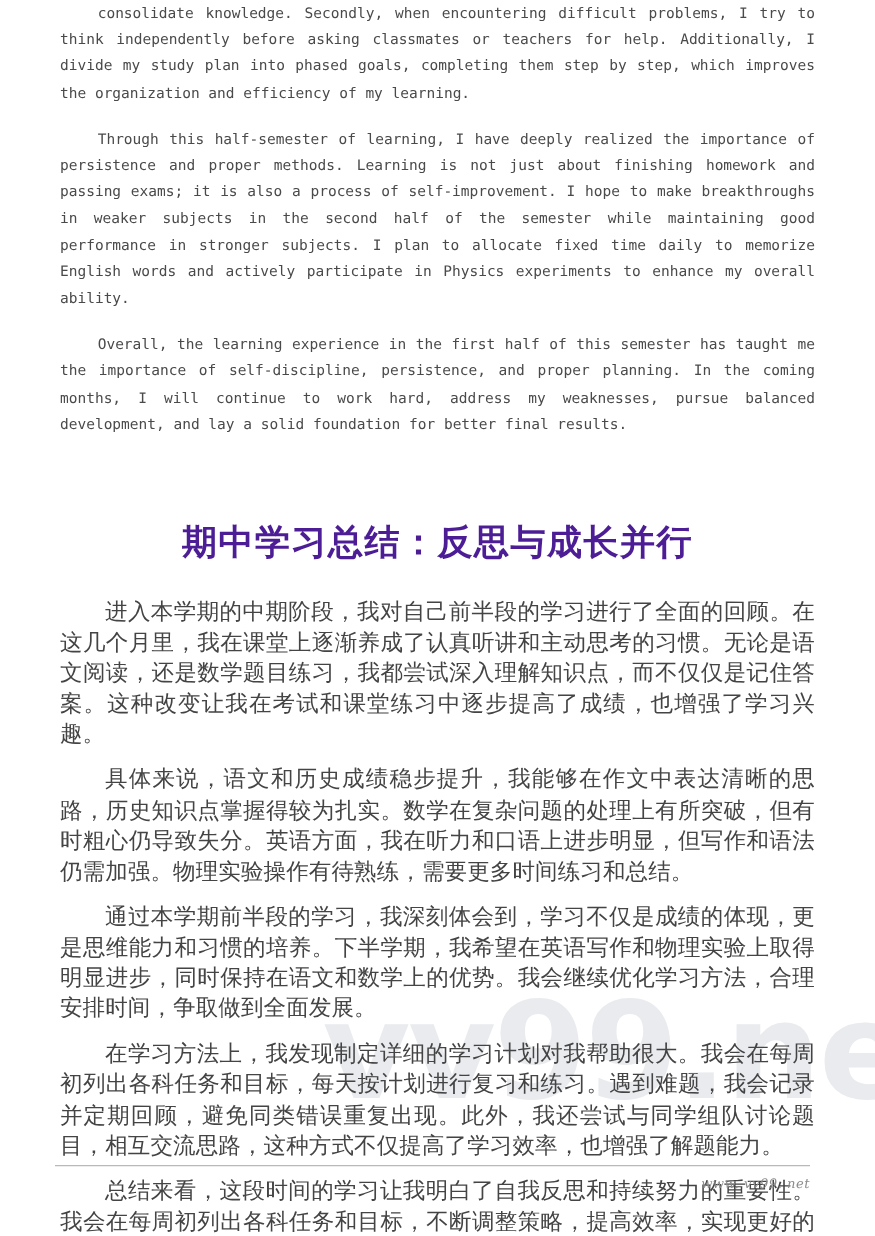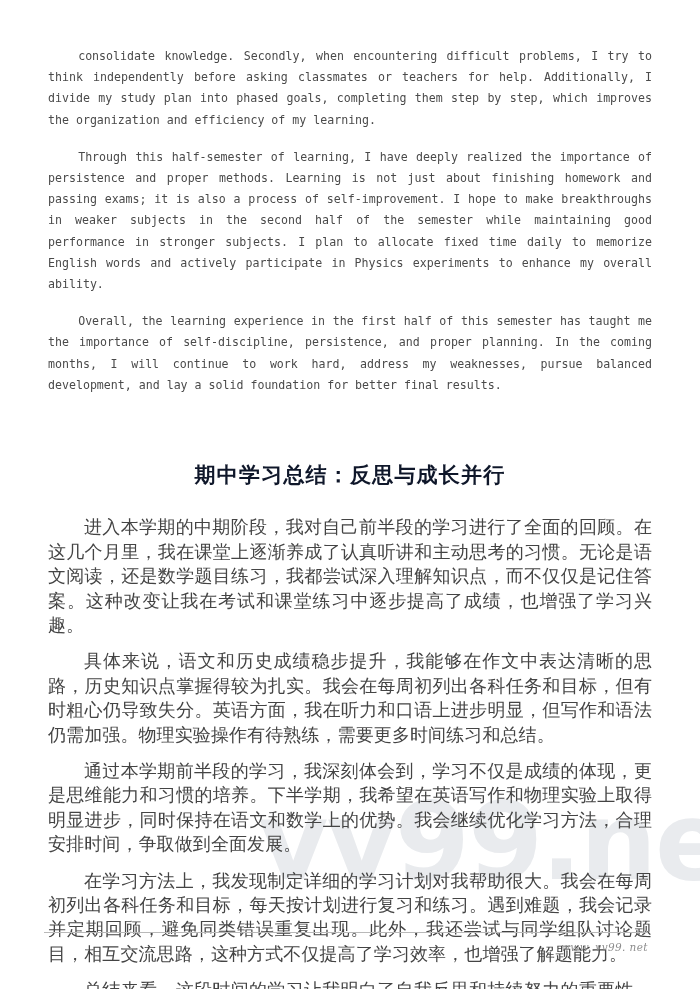--- a/index.html
+++ b/index.html
@@ -51,7 +51,6 @@
 
   
   .en-block {
-    padding-top: 46px;
   }
   p.en {
     margin: 0 0 16px 0;

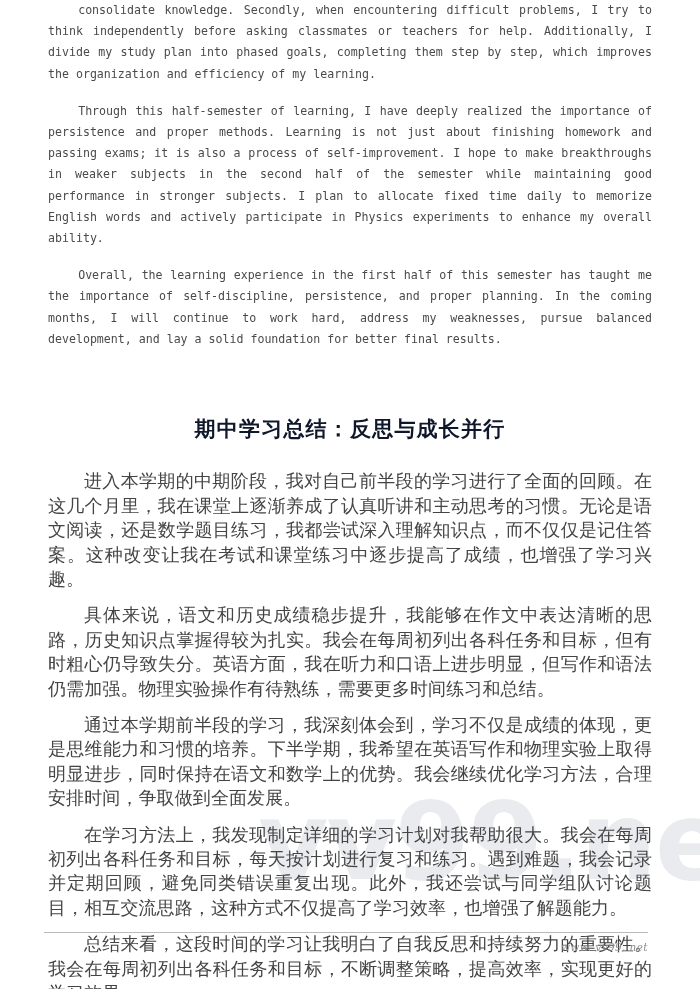--- a/index.html
+++ b/index.html
@@ -73,9 +73,9 @@
     text-align: center;
     font-family: "DejaVu Sans", "Liberation Sans", sans-serif;
     font-weight: bold;
-    font-size: 21px;
+    font-size: 28px;
     letter-spacing: 1.2px;
-    color: #0f172a;
+    color: #4c1d95;
     line-height: 1.3;
   }
 

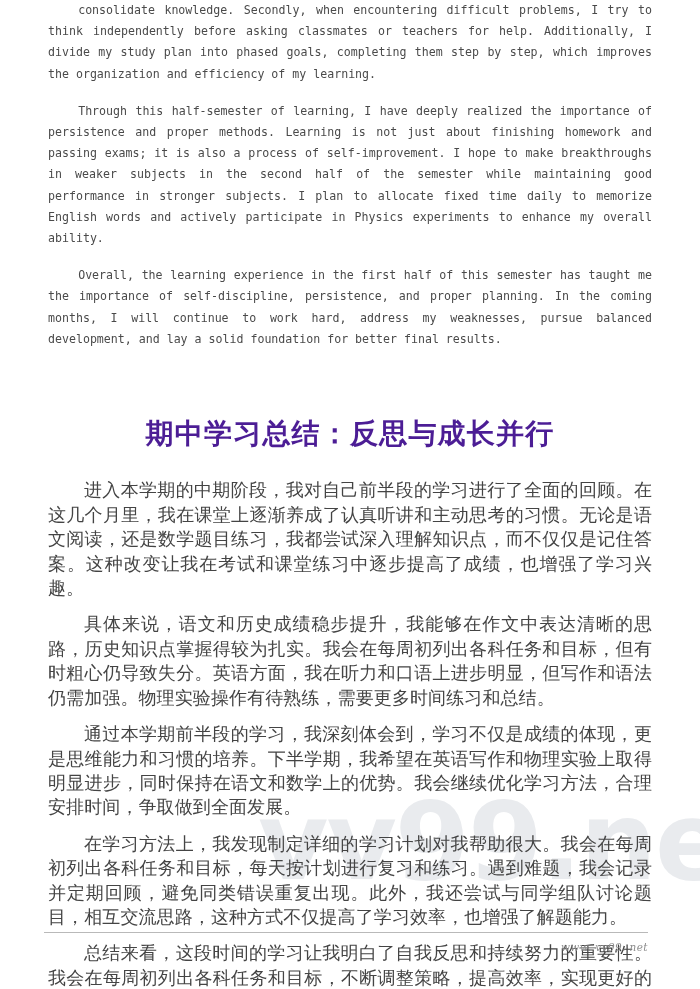--- a/index.html
+++ b/index.html
@@ -135,7 +135,7 @@
 
     <div>
       <p class="cn">进入本学期的中期阶段，我对自己前半段的学习进行了全面的回顾。在这几个月里，我在课堂上逐渐养成了认真听讲和主动思考的习惯。无论是语文阅读，还是数学题目练习，我都尝试深入理解知识点，而不仅仅是记住答案。这种改变让我在考试和课堂练习中逐步提高了成绩，也增强了学习兴趣。</p>
-      <p class="cn">具体来说，语文和历史成绩稳步提升，我能够在作文中表达清晰的思路，历史知识点掌握得较为扎实。我会在每周初列出各科任务和目标，但有时粗心仍导致失分。英语方面，我在听力和口语上进步明显，但写作和语法仍需加强。物理实验操作有待熟练，需要更多时间练习和总结。</p>
+      <p class="cn">具体来说，语文和历史成绩稳步提升，我能够在作文中表达清晰的思路，历史知识点掌握得较为扎实。数学在复杂问题的处理上有所突破，但有时粗心仍导致失分。英语方面，我在听力和口语上进步明显，但写作和语法仍需加强。物理实验操作有待熟练，需要更多时间练习和总结。</p>
       <p class="cn">通过本学期前半段的学习，我深刻体会到，学习不仅是成绩的体现，更是思维能力和习惯的培养。下半学期，我希望在英语写作和物理实验上取得明显进步，同时保持在语文和数学上的优势。我会继续优化学习方法，合理安排时间，争取做到全面发展。</p>
       <p class="cn">在学习方法上，我发现制定详细的学习计划对我帮助很大。我会在每周初列出各科任务和目标，每天按计划进行复习和练习。遇到难题，我会记录并定期回顾，避免同类错误重复出现。此外，我还尝试与同学组队讨论题目，相互交流思路，这种方式不仅提高了学习效率，也增强了解题能力。</p>
       <p class="cn">总结来看，这段时间的学习让我明白了自我反思和持续努力的重要性。我会在每周初列出各科任务和目标，不断调整策略，提高效率，实现更好的学习效果。</p>

